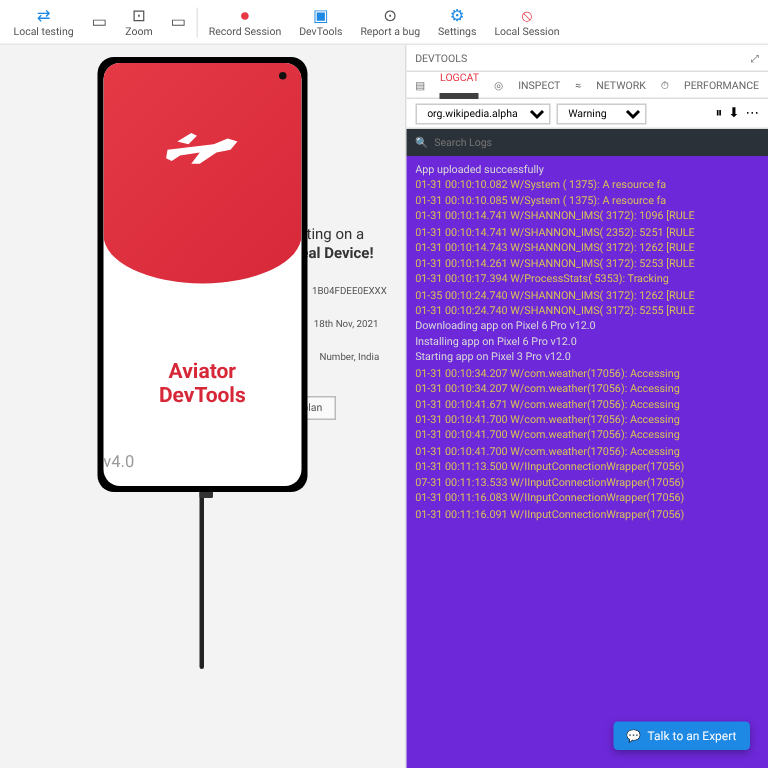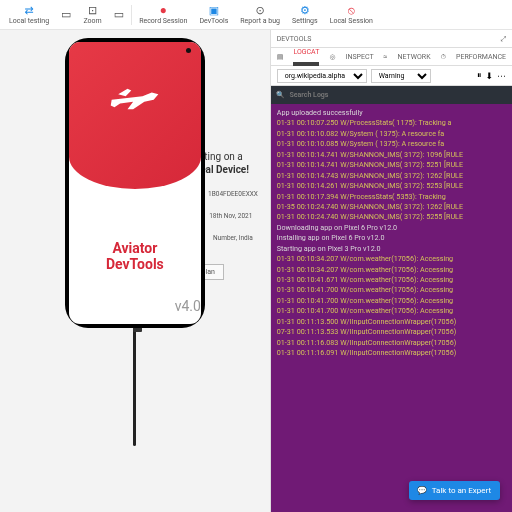--- a/index.html
+++ b/index.html
@@ -137,7 +137,7 @@
     </div>
     <div class="search-bar">
       <span>🔍</span>
-      <input style="background: transparent; border: 0px; color: rgb(170, 170, 170); font-size: 7px; flex: 1 1 0%; outline: none; font-weight: bold;" placeholder="Search Logs">
+      <input style="background: transparent; border: 0px; color: rgb(170, 170, 170); font-size: 7px; flex: 1 1 0%; outline: none;" placeholder="Search Logs">
     </div>
     <div class="logcat" id="logcat">
         <div class="log-line log-msg">App uploaded successfully</div>

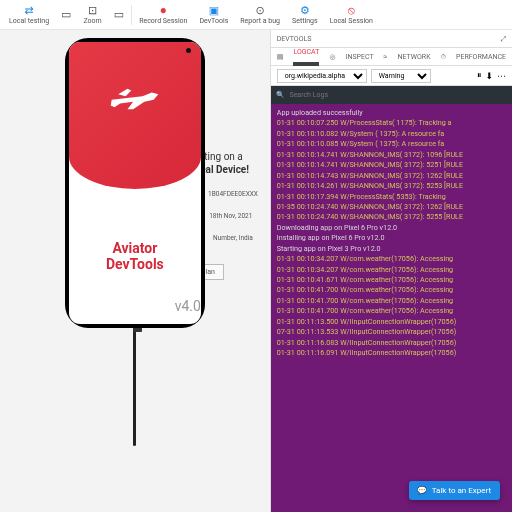--- a/index.html
+++ b/index.html
@@ -34,7 +34,7 @@
 .filter-bar{height:20px;border-bottom:1px solid #ddd;display:flex;align-items:center;padding:0 6px;gap:4px}
 .filter-select{font-size:7px;padding:1px 3px;border:1px solid #ccc;background:#fff;flex:1;max-width:90px}
 .search-bar{height:18px;background:#2b3139;display:flex;align-items:center;padding:0 6px;font-size:7px;color:#8a8a8a;gap:4px}
-.logcat{flex:1;background:#701a75;padding:4px 6px;font-family:"Menlo","Consolas",monospace;font-size:7.2px;line-height:1.45;overflow:hidden;color:#aaa}
+.logcat{flex:1;background:#6d28d9;padding:4px 6px;font-family:"Menlo","Consolas",monospace;font-size:7.2px;line-height:1.45;overflow:hidden;color:#aaa}
 .log-line{white-space:nowrap;overflow:hidden;text-overflow:clip}
 .log-w{color:#d4c25a}
 .log-msg{color:#d8d8d8}

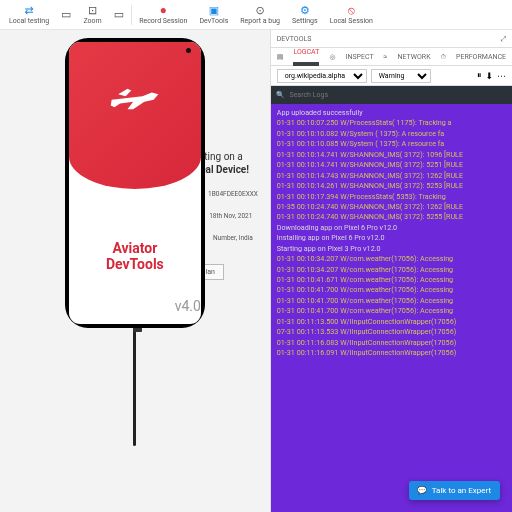--- a/index.html
+++ b/index.html
@@ -141,7 +141,6 @@
     </div>
     <div class="logcat" id="logcat">
         <div class="log-line log-msg">App uploaded successfully</div>
-        <div class="log-line log-w">01-31 00:10:07.250 W/ProcessStats( 1175): Tracking a</div>
         <div class="log-line log-w">01-31 00:10:10.082 W/System  ( 1375): A resource fa</div>
         <div class="log-line log-w">01-31 00:10:10.085 W/System  ( 1375): A resource fa</div>
         <div class="log-line log-w">01-31 00:10:14.741 W/SHANNON_IMS( 3172): 1096 [RULE</div>

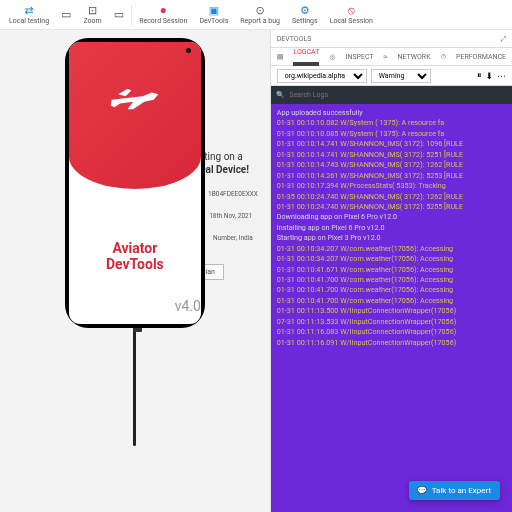--- a/index.html
+++ b/index.html
@@ -144,7 +144,7 @@
         <div class="log-line log-w">01-31 00:10:10.082 W/System  ( 1375): A resource fa</div>
         <div class="log-line log-w">01-31 00:10:10.085 W/System  ( 1375): A resource fa</div>
         <div class="log-line log-w">01-31 00:10:14.741 W/SHANNON_IMS( 3172): 1096 [RULE</div>
-        <div class="log-line log-w">01-31 00:10:14.741 W/SHANNON_IMS( 3172): 5251 [RULE</div>
+        <div class="log-line log-w">01-31 00:10:14.741 W/SHANNON_IMS( 2352): 5251 [RULE</div>
         <div class="log-line log-w">01-31 00:10:14.743 W/SHANNON_IMS( 3172): 1262 [RULE</div>
         <div class="log-line log-w">01-31 00:10:14.261 W/SHANNON_IMS( 3172): 5253 [RULE</div>
         <div class="log-line log-w">01-31 00:10:17.394 W/ProcessStats( 5353): Tracking</div>

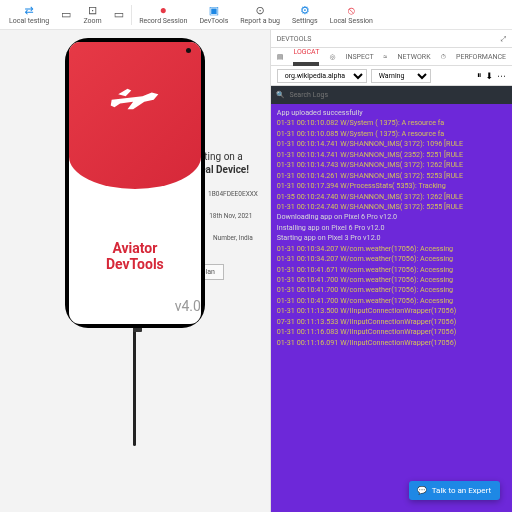--- a/index.html
+++ b/index.html
@@ -10,7 +10,7 @@
 .tool-divider{width:1px;height:20px;background:#e5e5e5}
 .main{display:flex;height:482px}
 .left-panel{width:290px;background:#f3f3f3;position:relative;display:flex;flex-direction:column;align-items:center;padding-top:8px}
-.phone{width:140px;height:290px;background:#000;border-radius:23px;padding:4px;position:relative;z-index:2}
+.phone{width:140px;height:290px;background:#000;border-radius:11px;padding:4px;position:relative;z-index:2}
 .phone-screen{width:100%;height:100%;background:#fff;border-radius:11px;overflow:hidden;position:relative}
 .phone-top{height:52%;background:linear-gradient(135deg,#e63946,#d62839);position:relative;border-radius:0 0 50% 50%/0 0 22% 22%}
 .camera{position:absolute;top:6px;right:10px;width:5px;height:5px;background:#111;border-radius:50%}

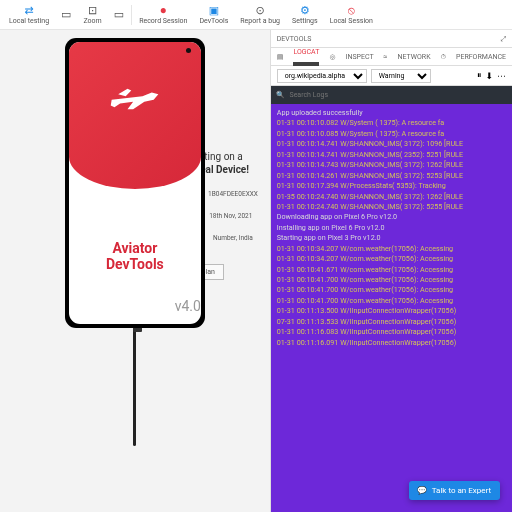--- a/index.html
+++ b/index.html
@@ -16,7 +16,7 @@
 .camera{position:absolute;top:6px;right:10px;width:5px;height:5px;background:#111;border-radius:50%}
 .plane{position:absolute;top:36px;left:50%;transform:translate(-50%,0);width:56px;height:40px}
 .app-title{position:absolute;bottom:52px;left:0;right:0;text-align:center;font-size:14px;font-weight:700;color:#d62839;line-height:1.1}
-.app-ver{position:absolute;bottom:10px;left:0;right:0;text-align:right;font-size:14px;color:#999}
+.app-ver{position:absolute;bottom:10px;left:0;right:0;text-align:left;font-size:11px;color:#999}
 .cable{width:3px;height:120px;background:#222;margin-top:-2px;border-radius:0 0 2px 2px}
 .cable::before{content:"";display:block;width:9px;height:6px;background:#333;margin:0 auto;border-radius:1px}
 .promo{position:absolute;top:120px;right:6px;width:130px;text-align:center}

